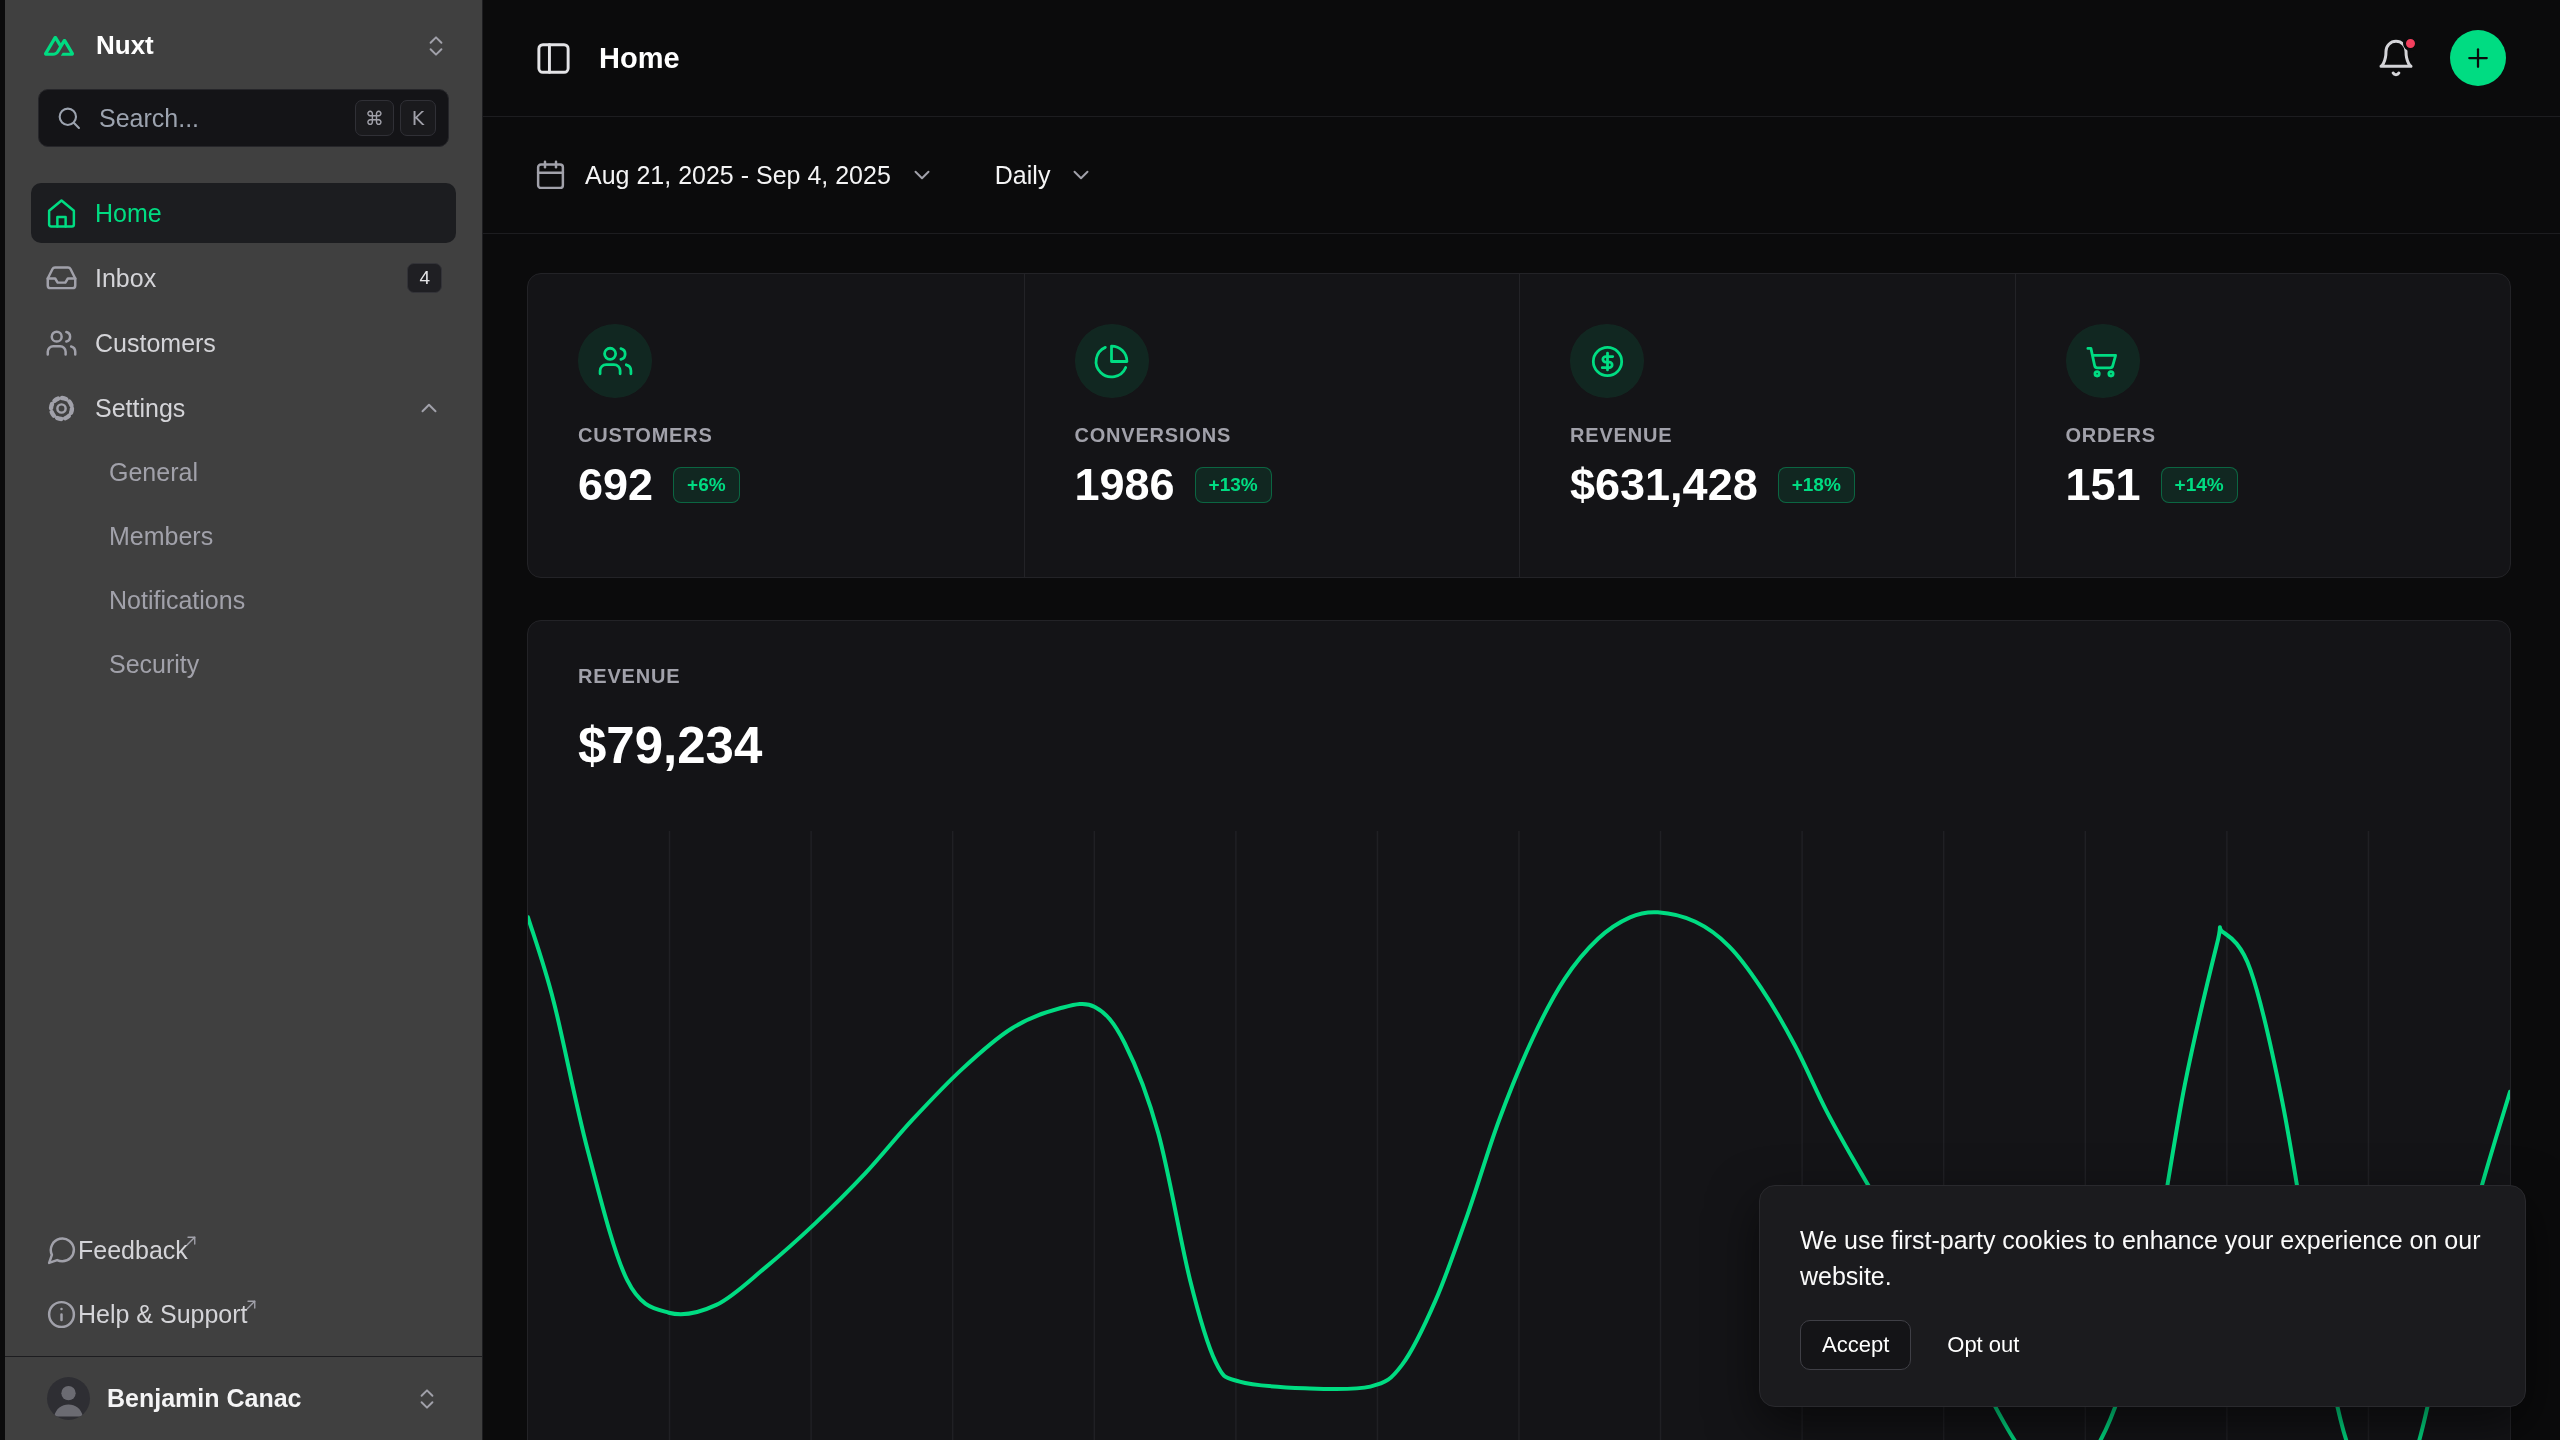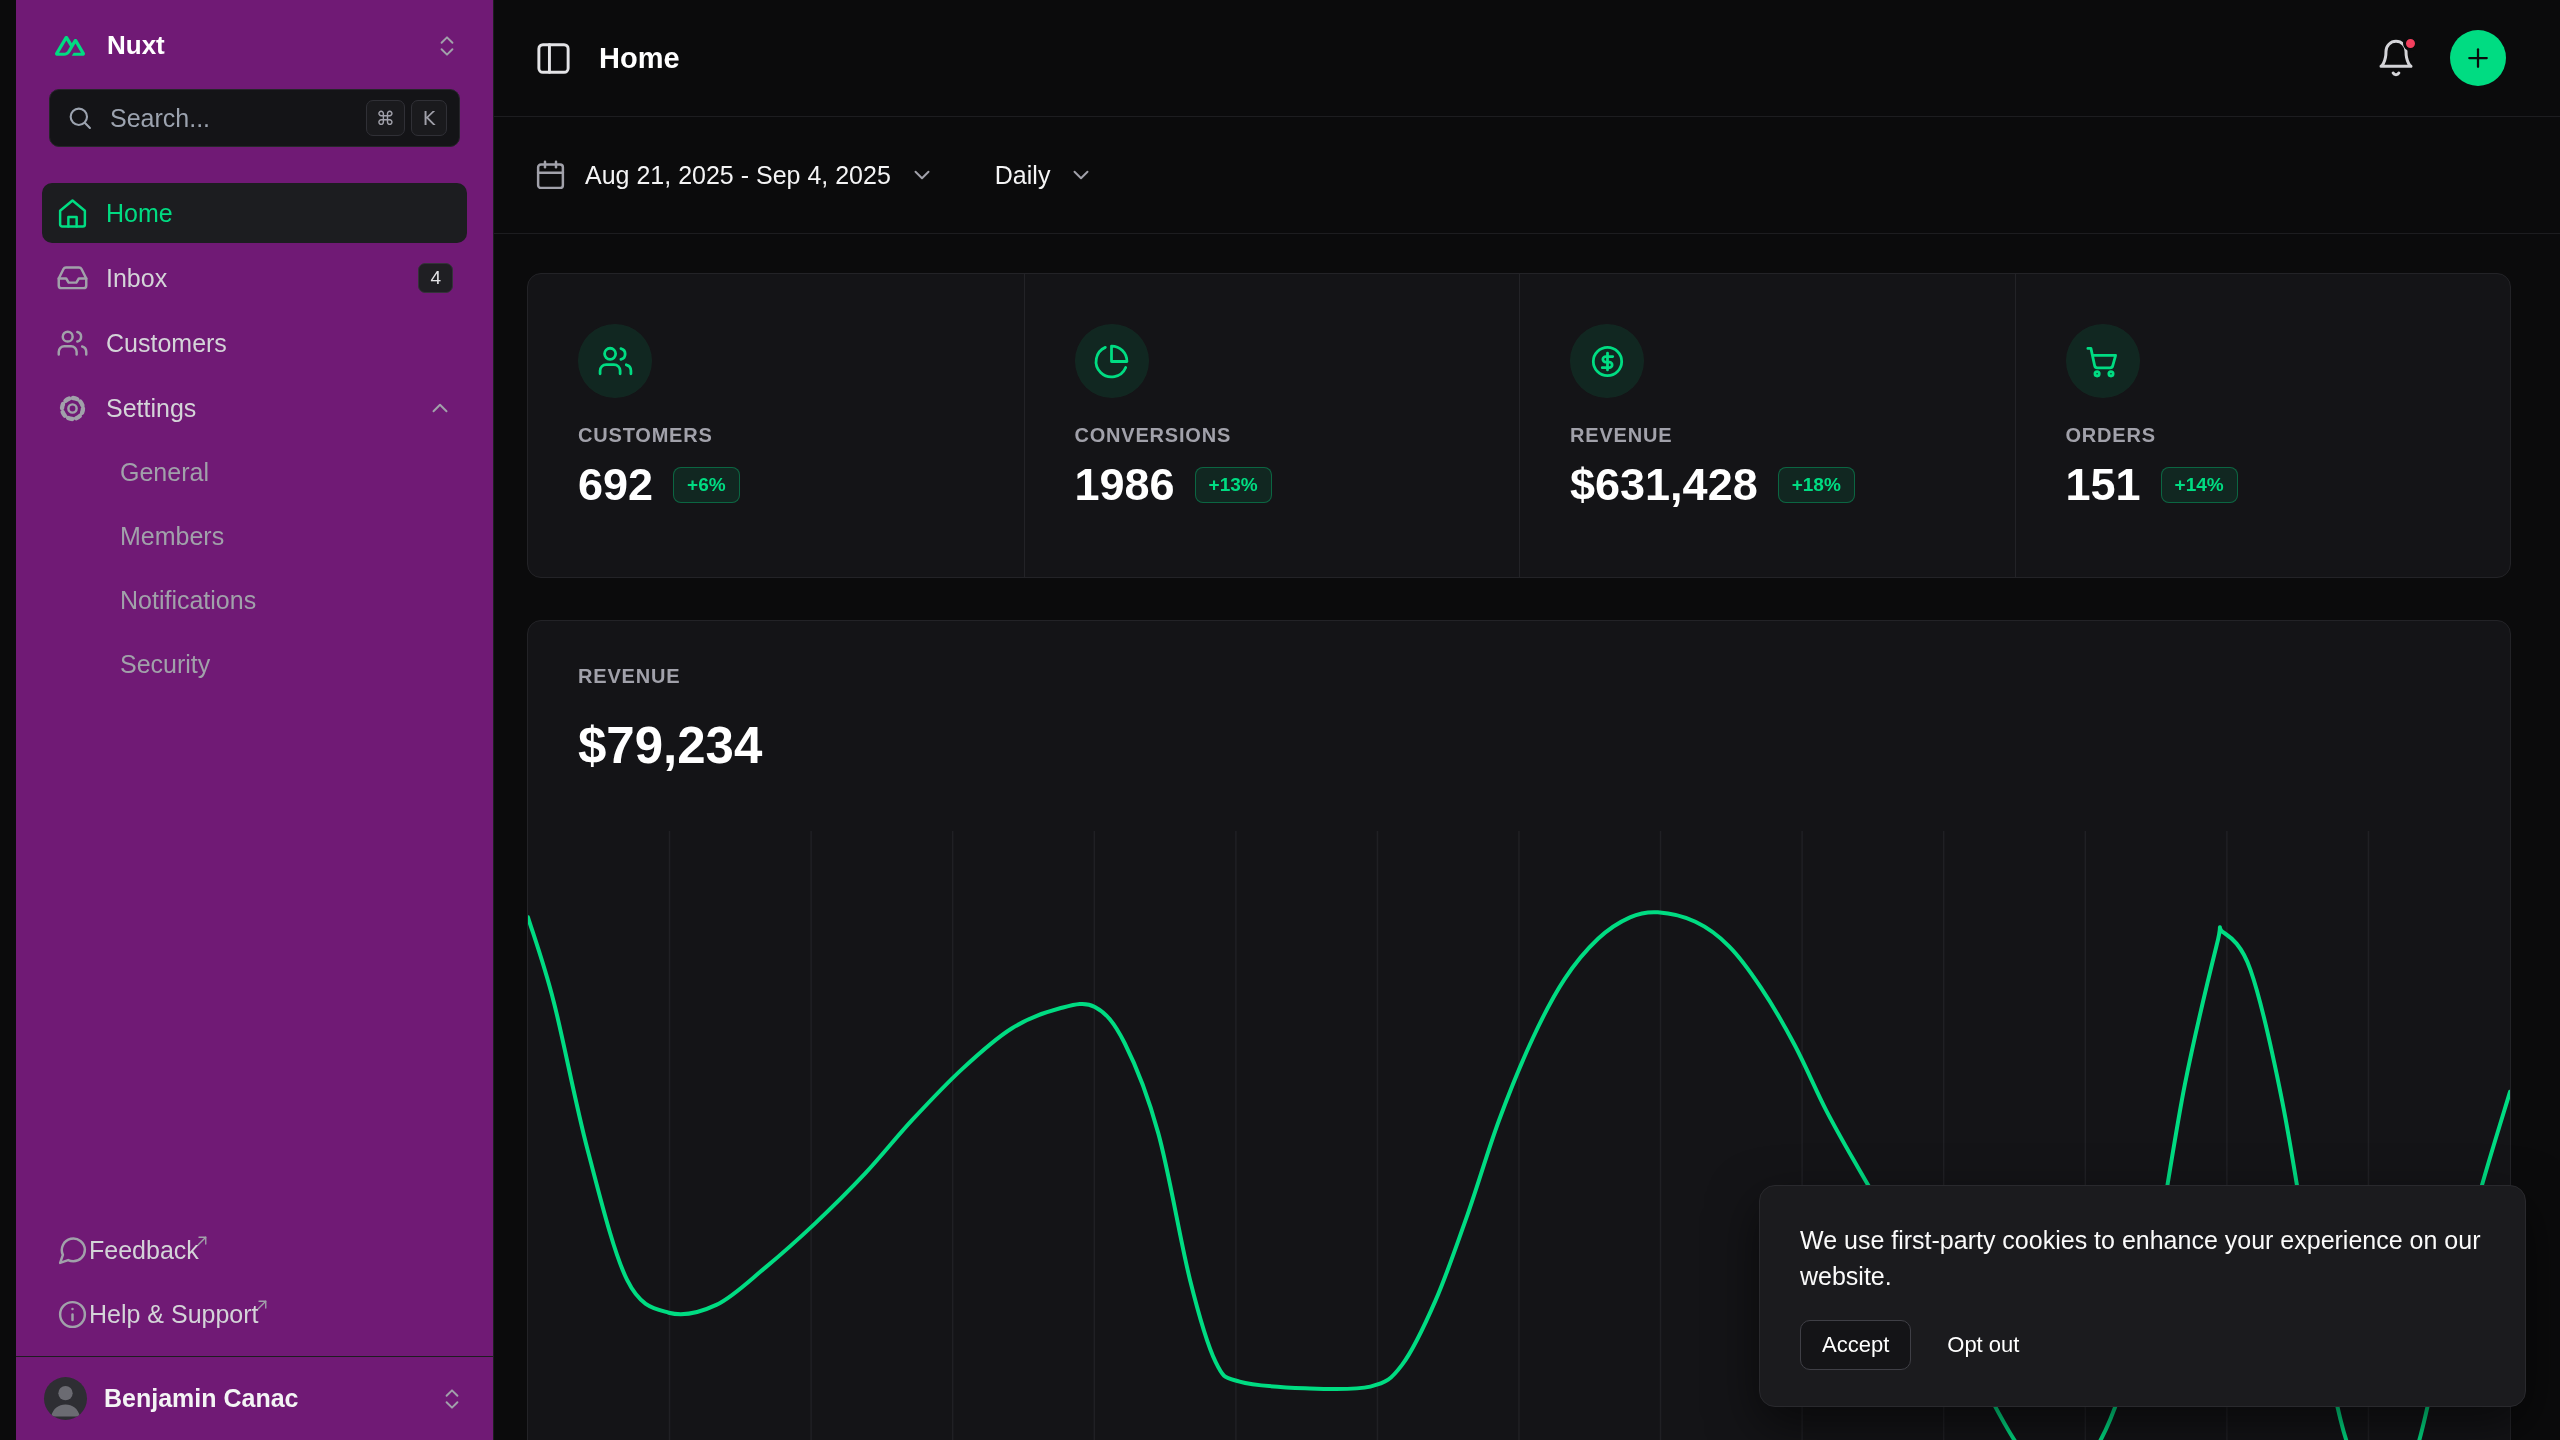--- a/index.html
+++ b/index.html
@@ -13,9 +13,9 @@
 
   
   .sidebar {
-    position:fixed; left:16px; top:0; bottom:0; width:478px;
+    position:fixed; left:5px; top:0; bottom:0; width:478px;
     border-right:1px solid #1d1d20; display:flex; flex-direction:column;
-    background:#701a75;
+    background:#404040;
   }
   .ws-row { display:flex; align-items:center; gap:16px; padding:30px 33px 22px; }
   .ws-logo { width:42px; height:30px; color:#00dc82; }

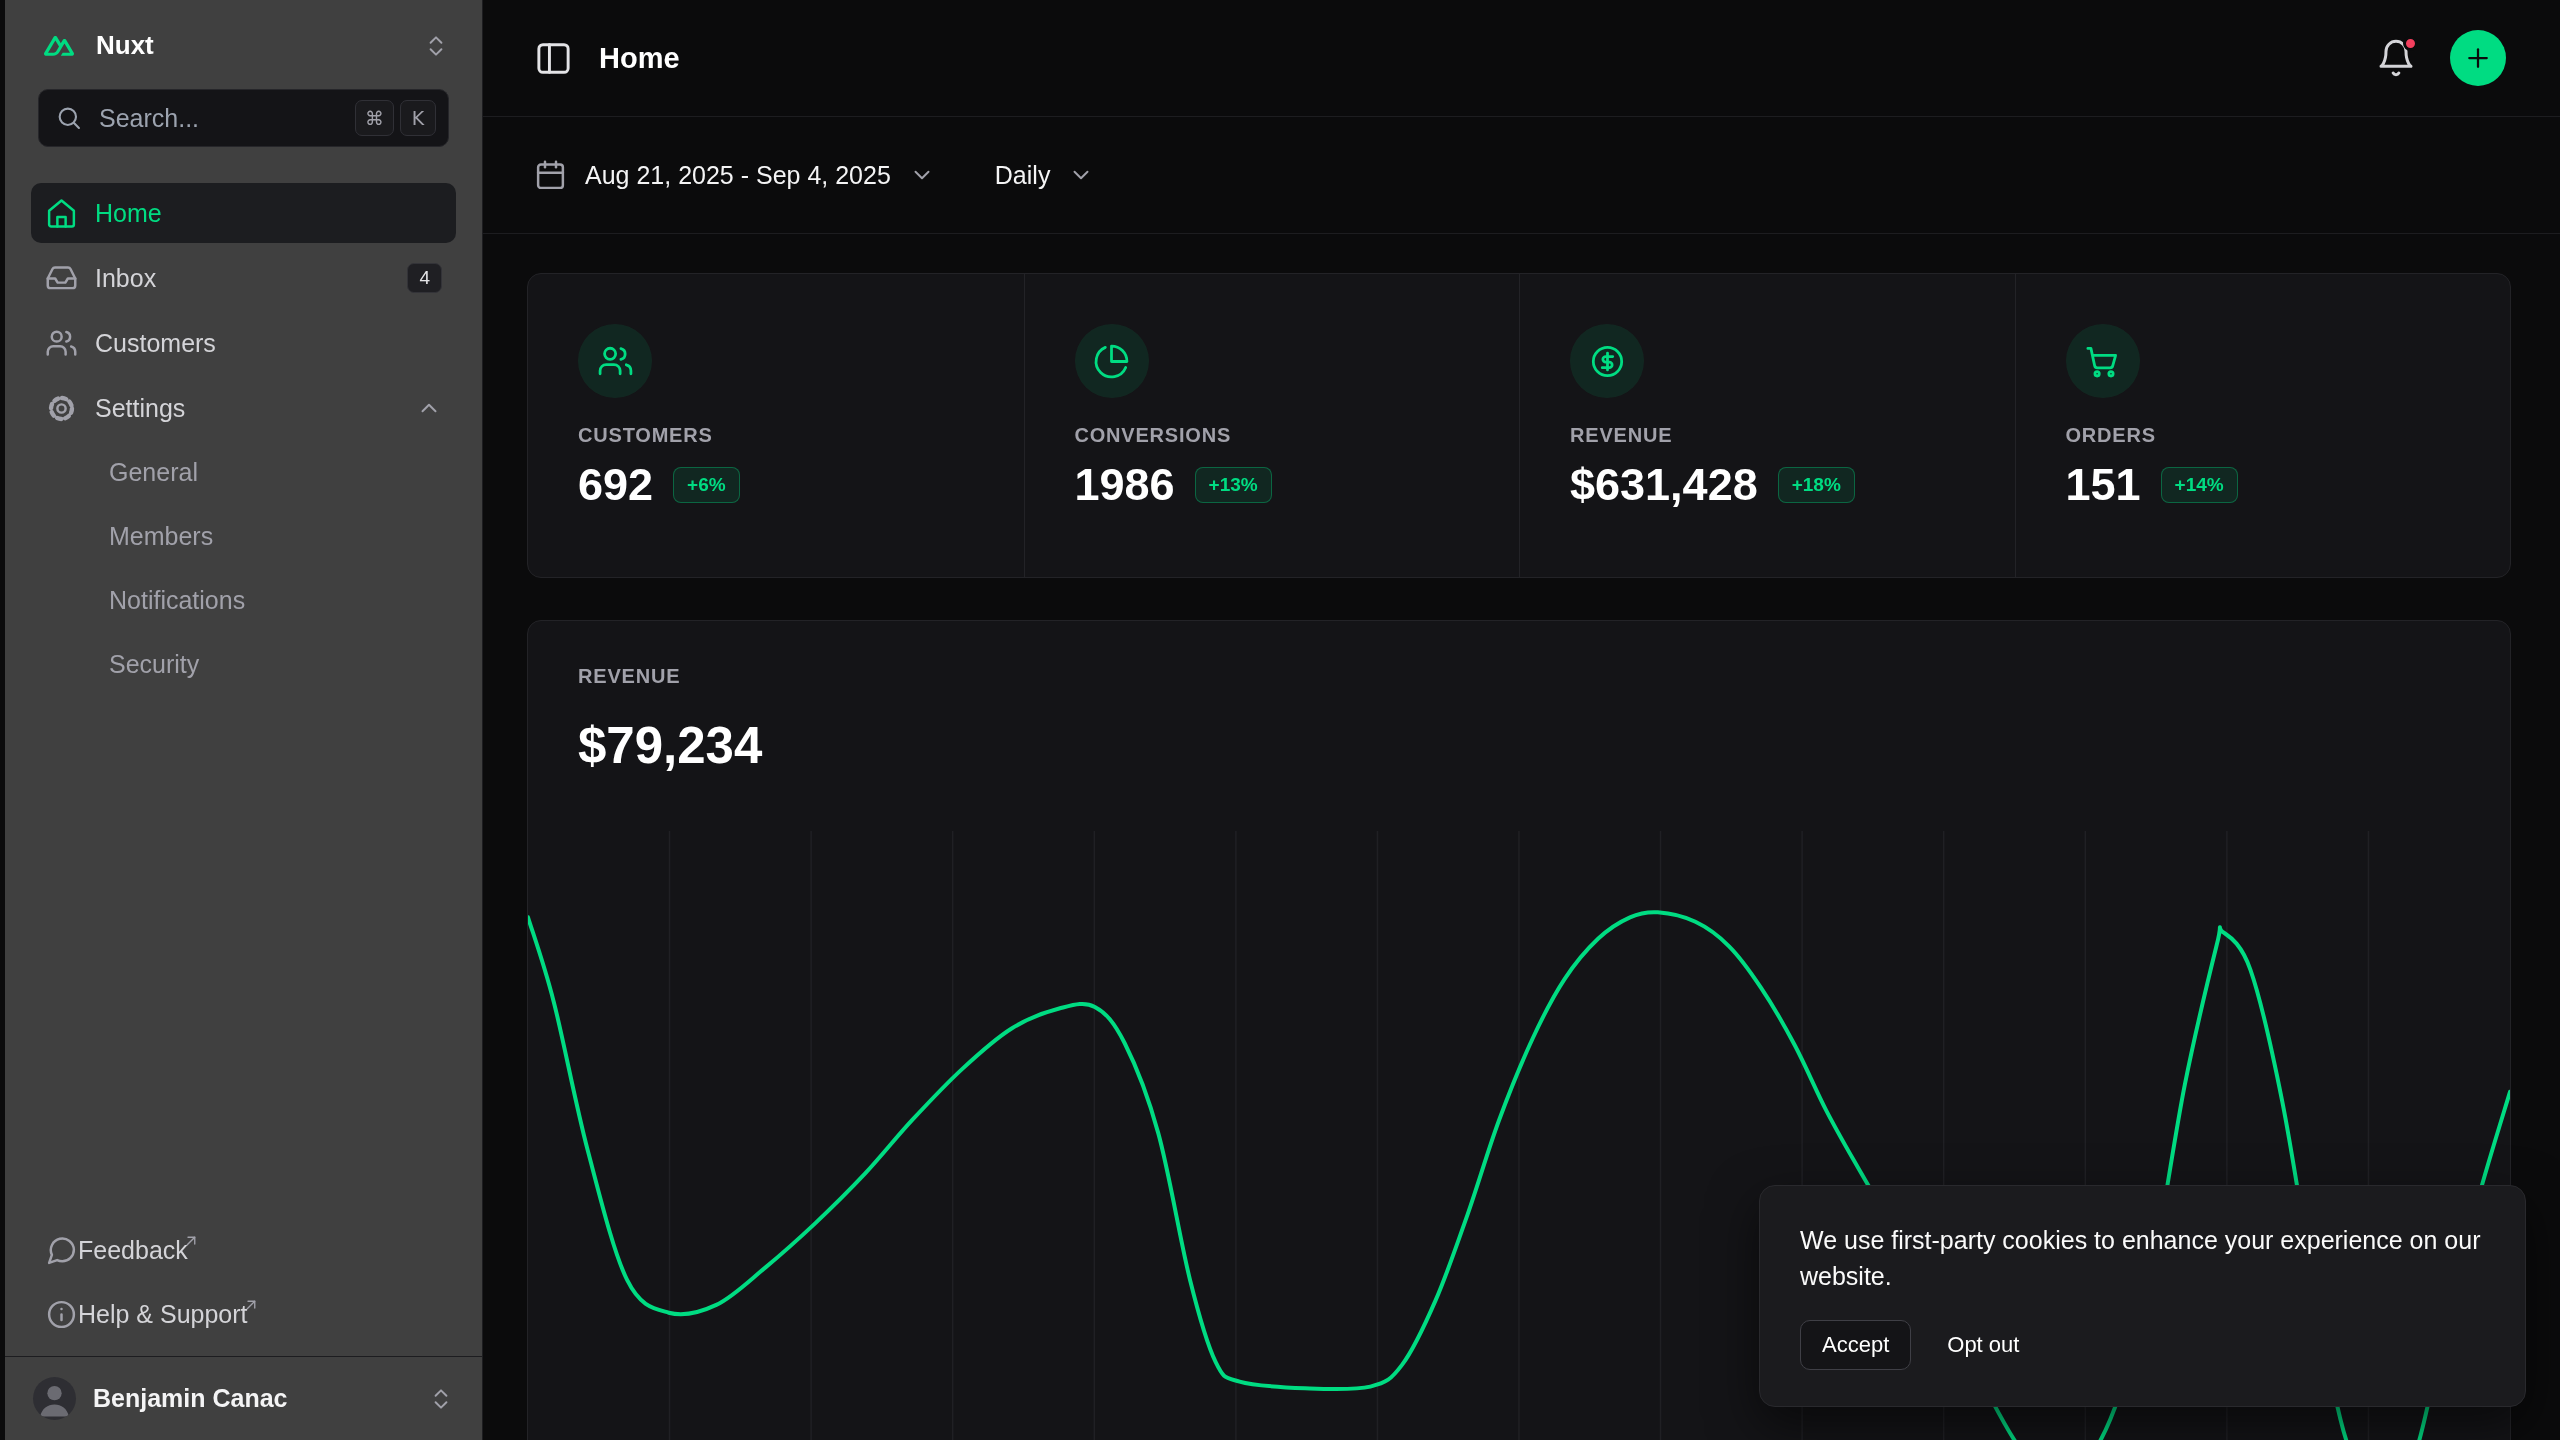--- a/index.html
+++ b/index.html
@@ -64,7 +64,7 @@
   .ext-arrow { color:#a1a1aa; align-self:flex-start; margin-top:14px; margin-left:-6px; }
 
   .user-row {
-    border-top:1px solid #1d1d20; padding:20px 28px; display:flex; align-items:center; gap:17px;
+    border-top:1px solid #1d1d20; padding:20px 42px; display:flex; align-items:center; gap:17px;
     cursor:pointer;
   }
   .avatar { width:43px; height:43px; border-radius:50%; background:#2e2e33; overflow:hidden; flex:none; }

